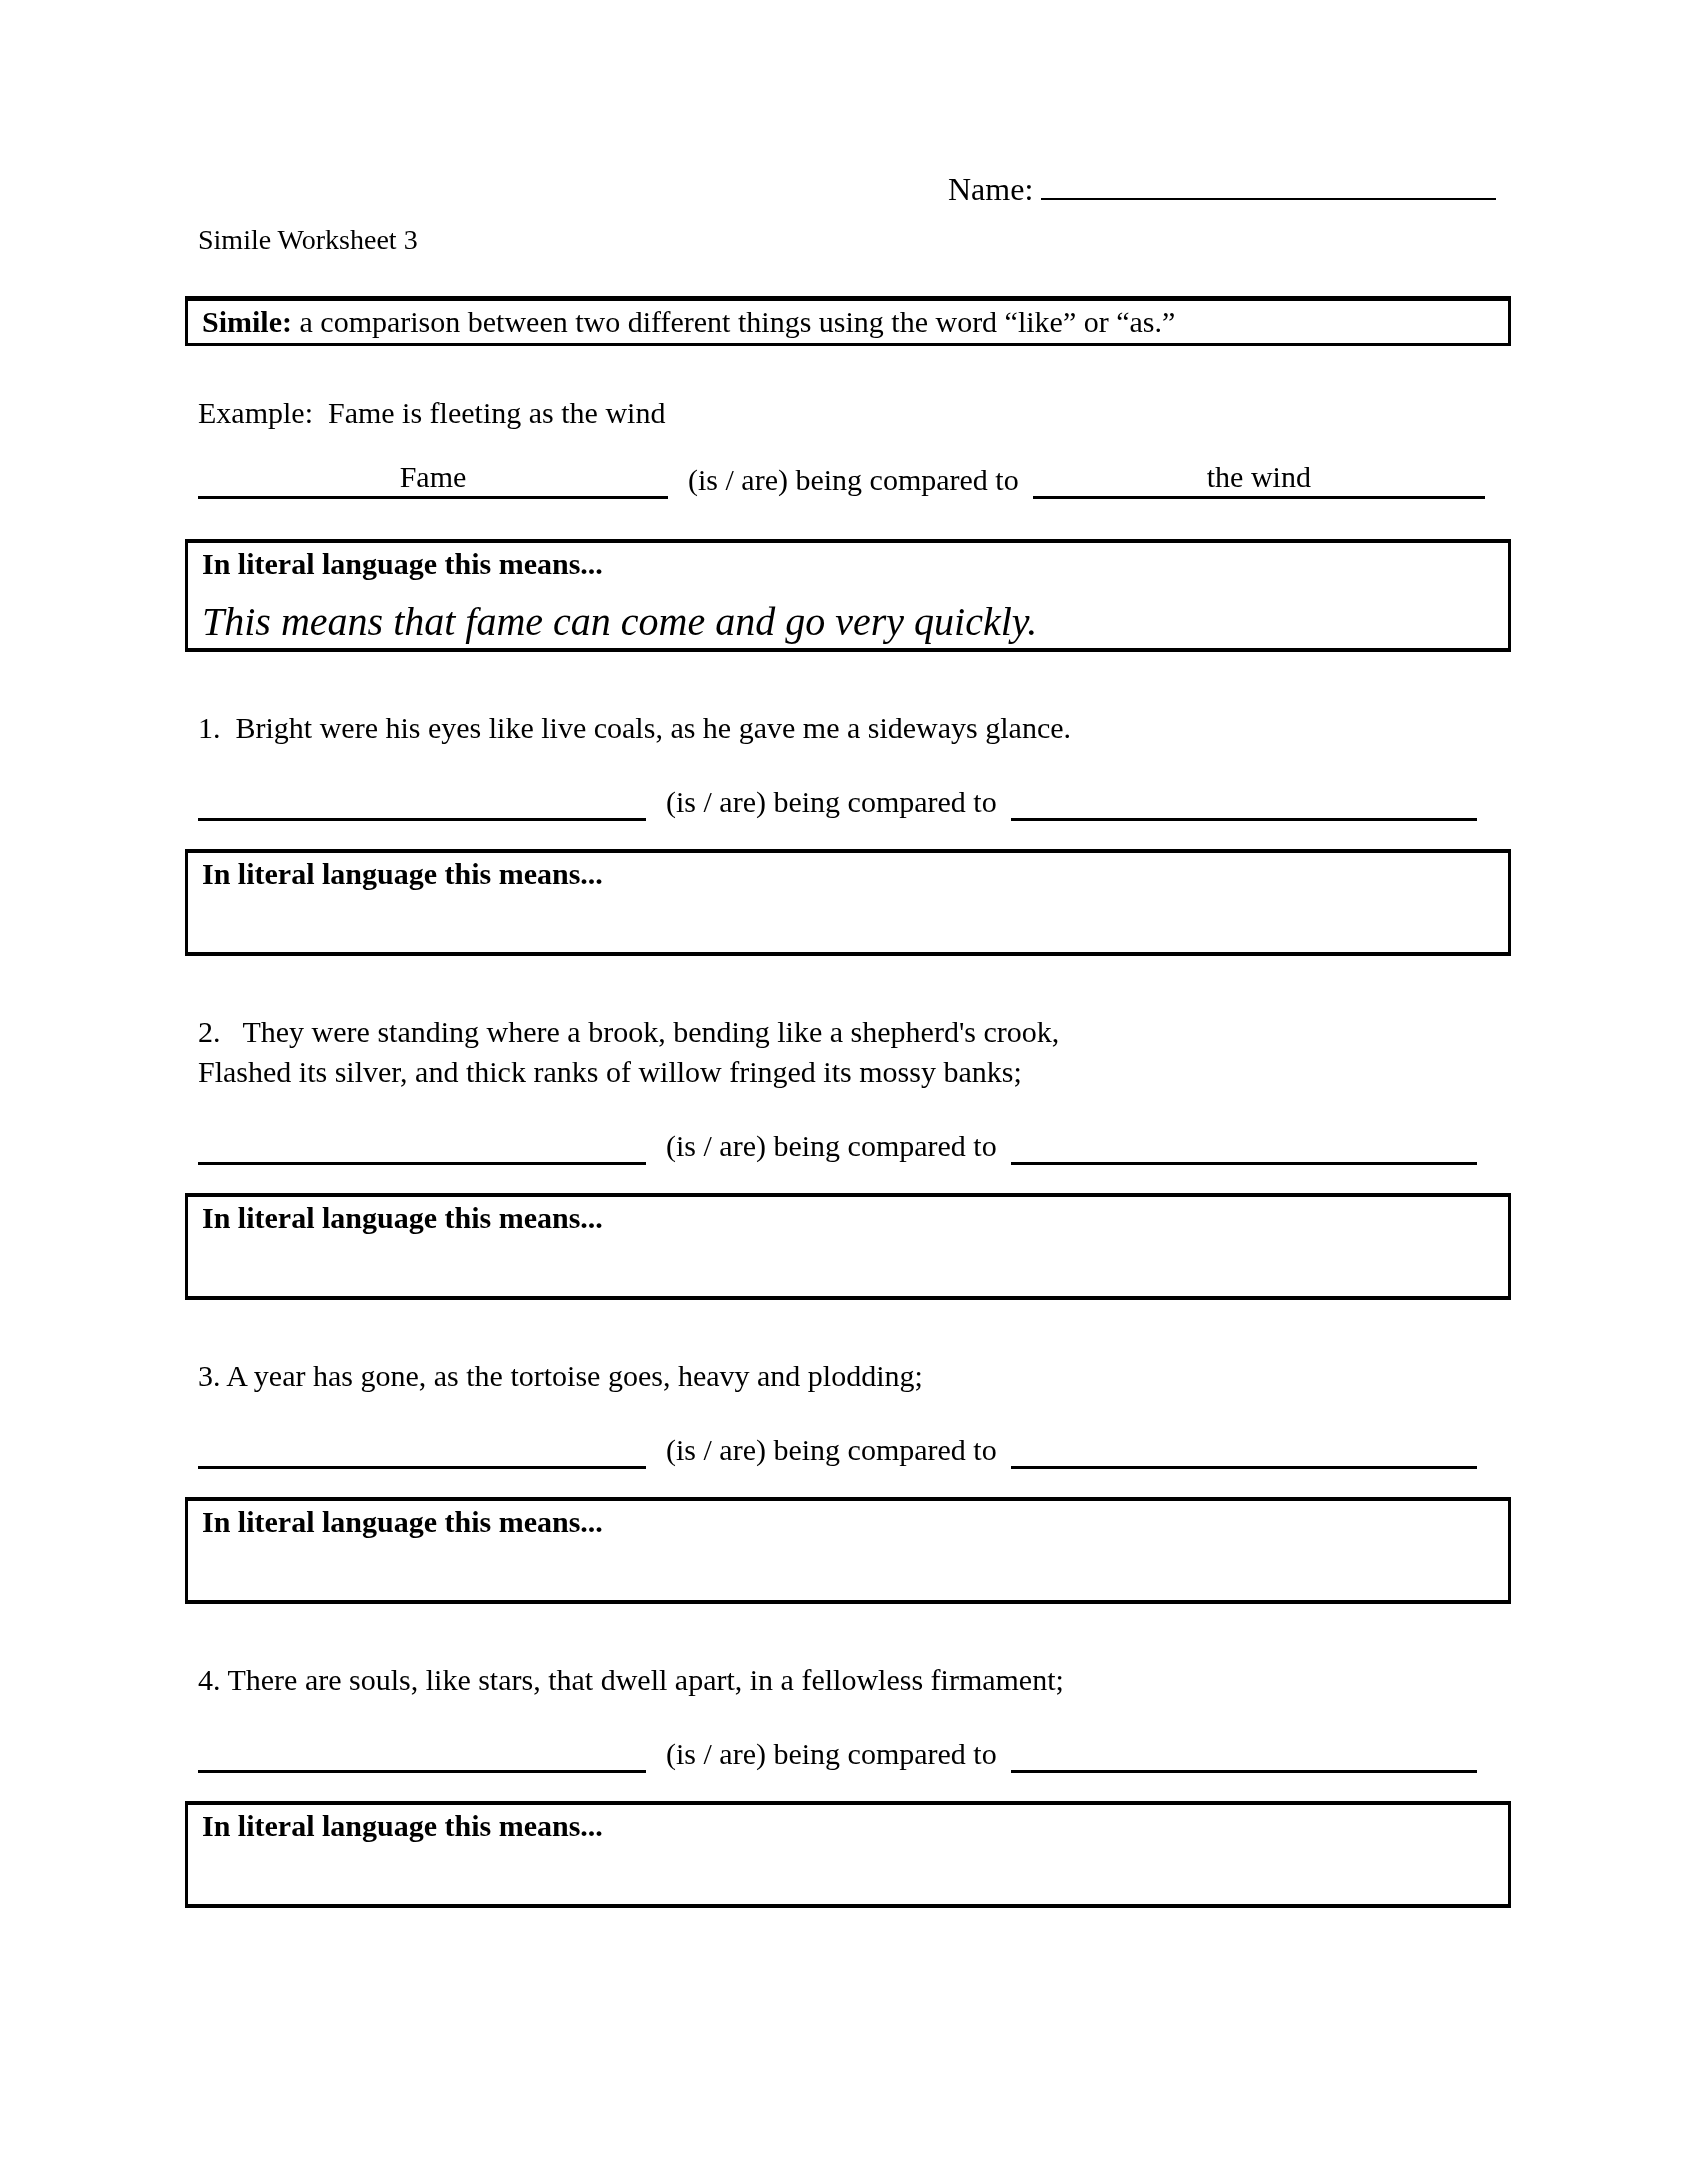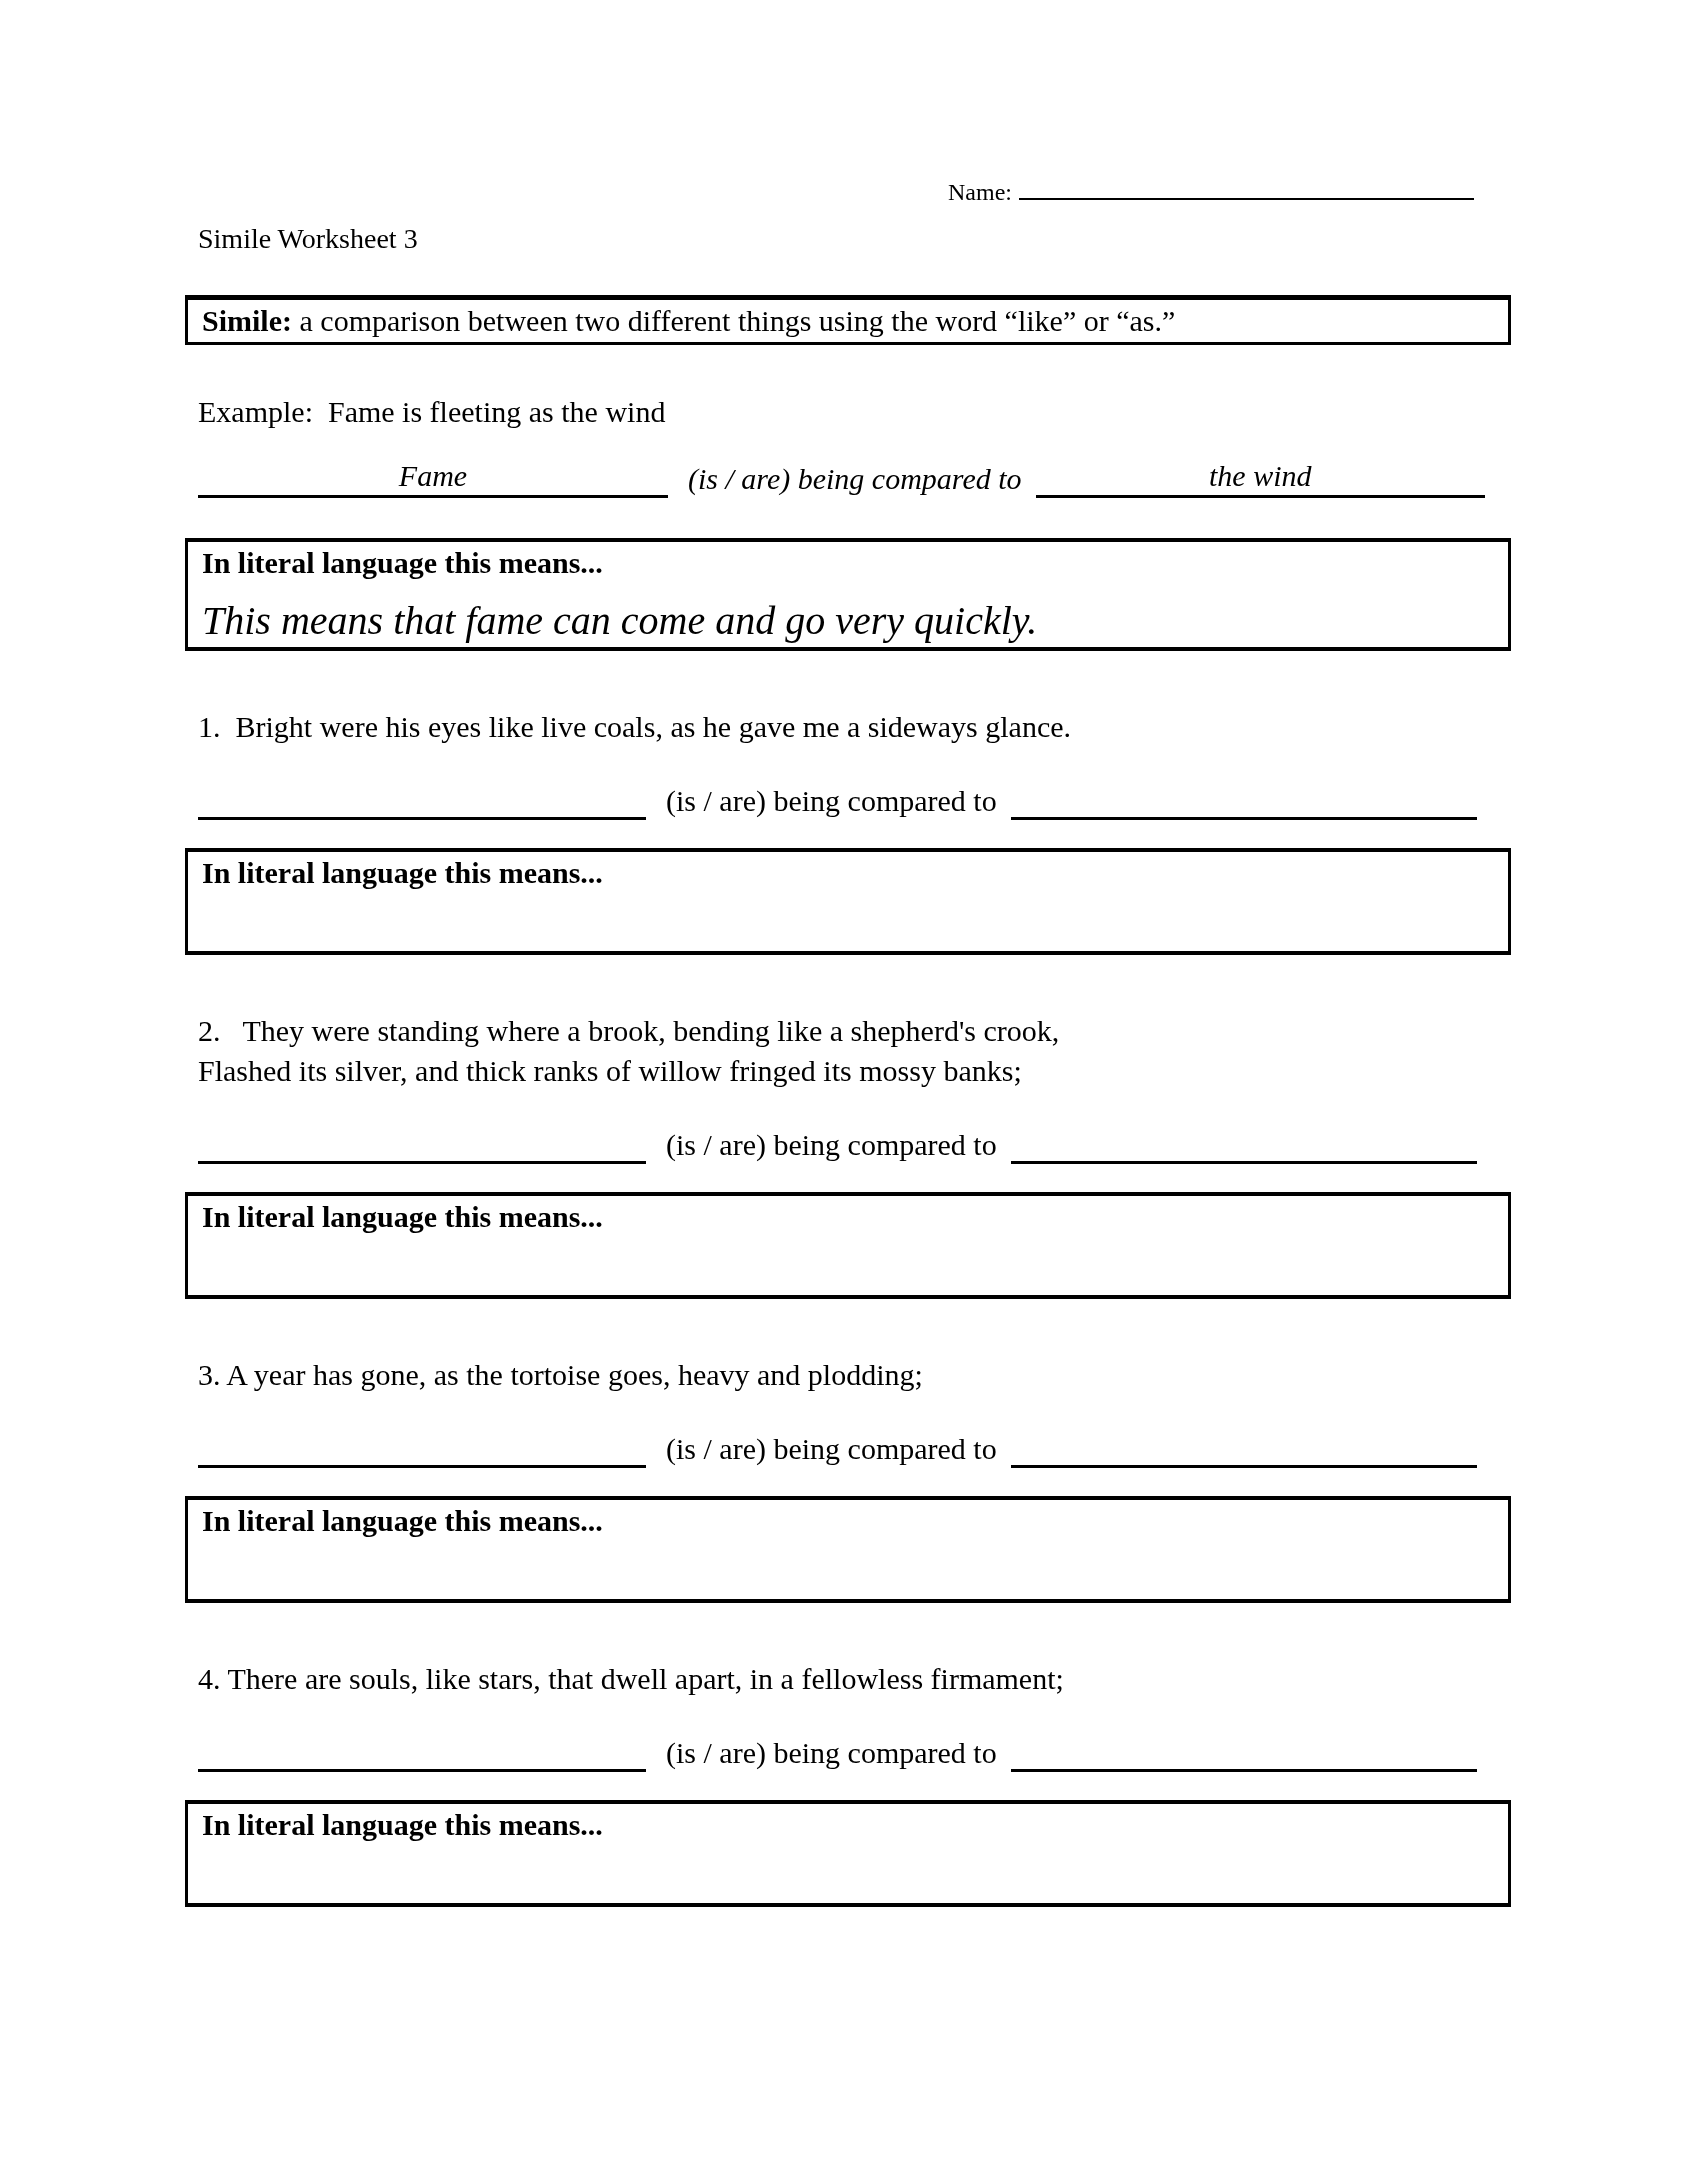--- a/index.html
+++ b/index.html
@@ -14,7 +14,7 @@
 
   
   .name-row { margin: 168px 0 0 948px; white-space: nowrap; }
-  .name-label { font-size: 24px; }
+  .name-label { font-size: 32px; }
   .name-line {
     display: inline-block; width: 455px; height: 30px;
     border-bottom: 2px solid #000; vertical-align: baseline;

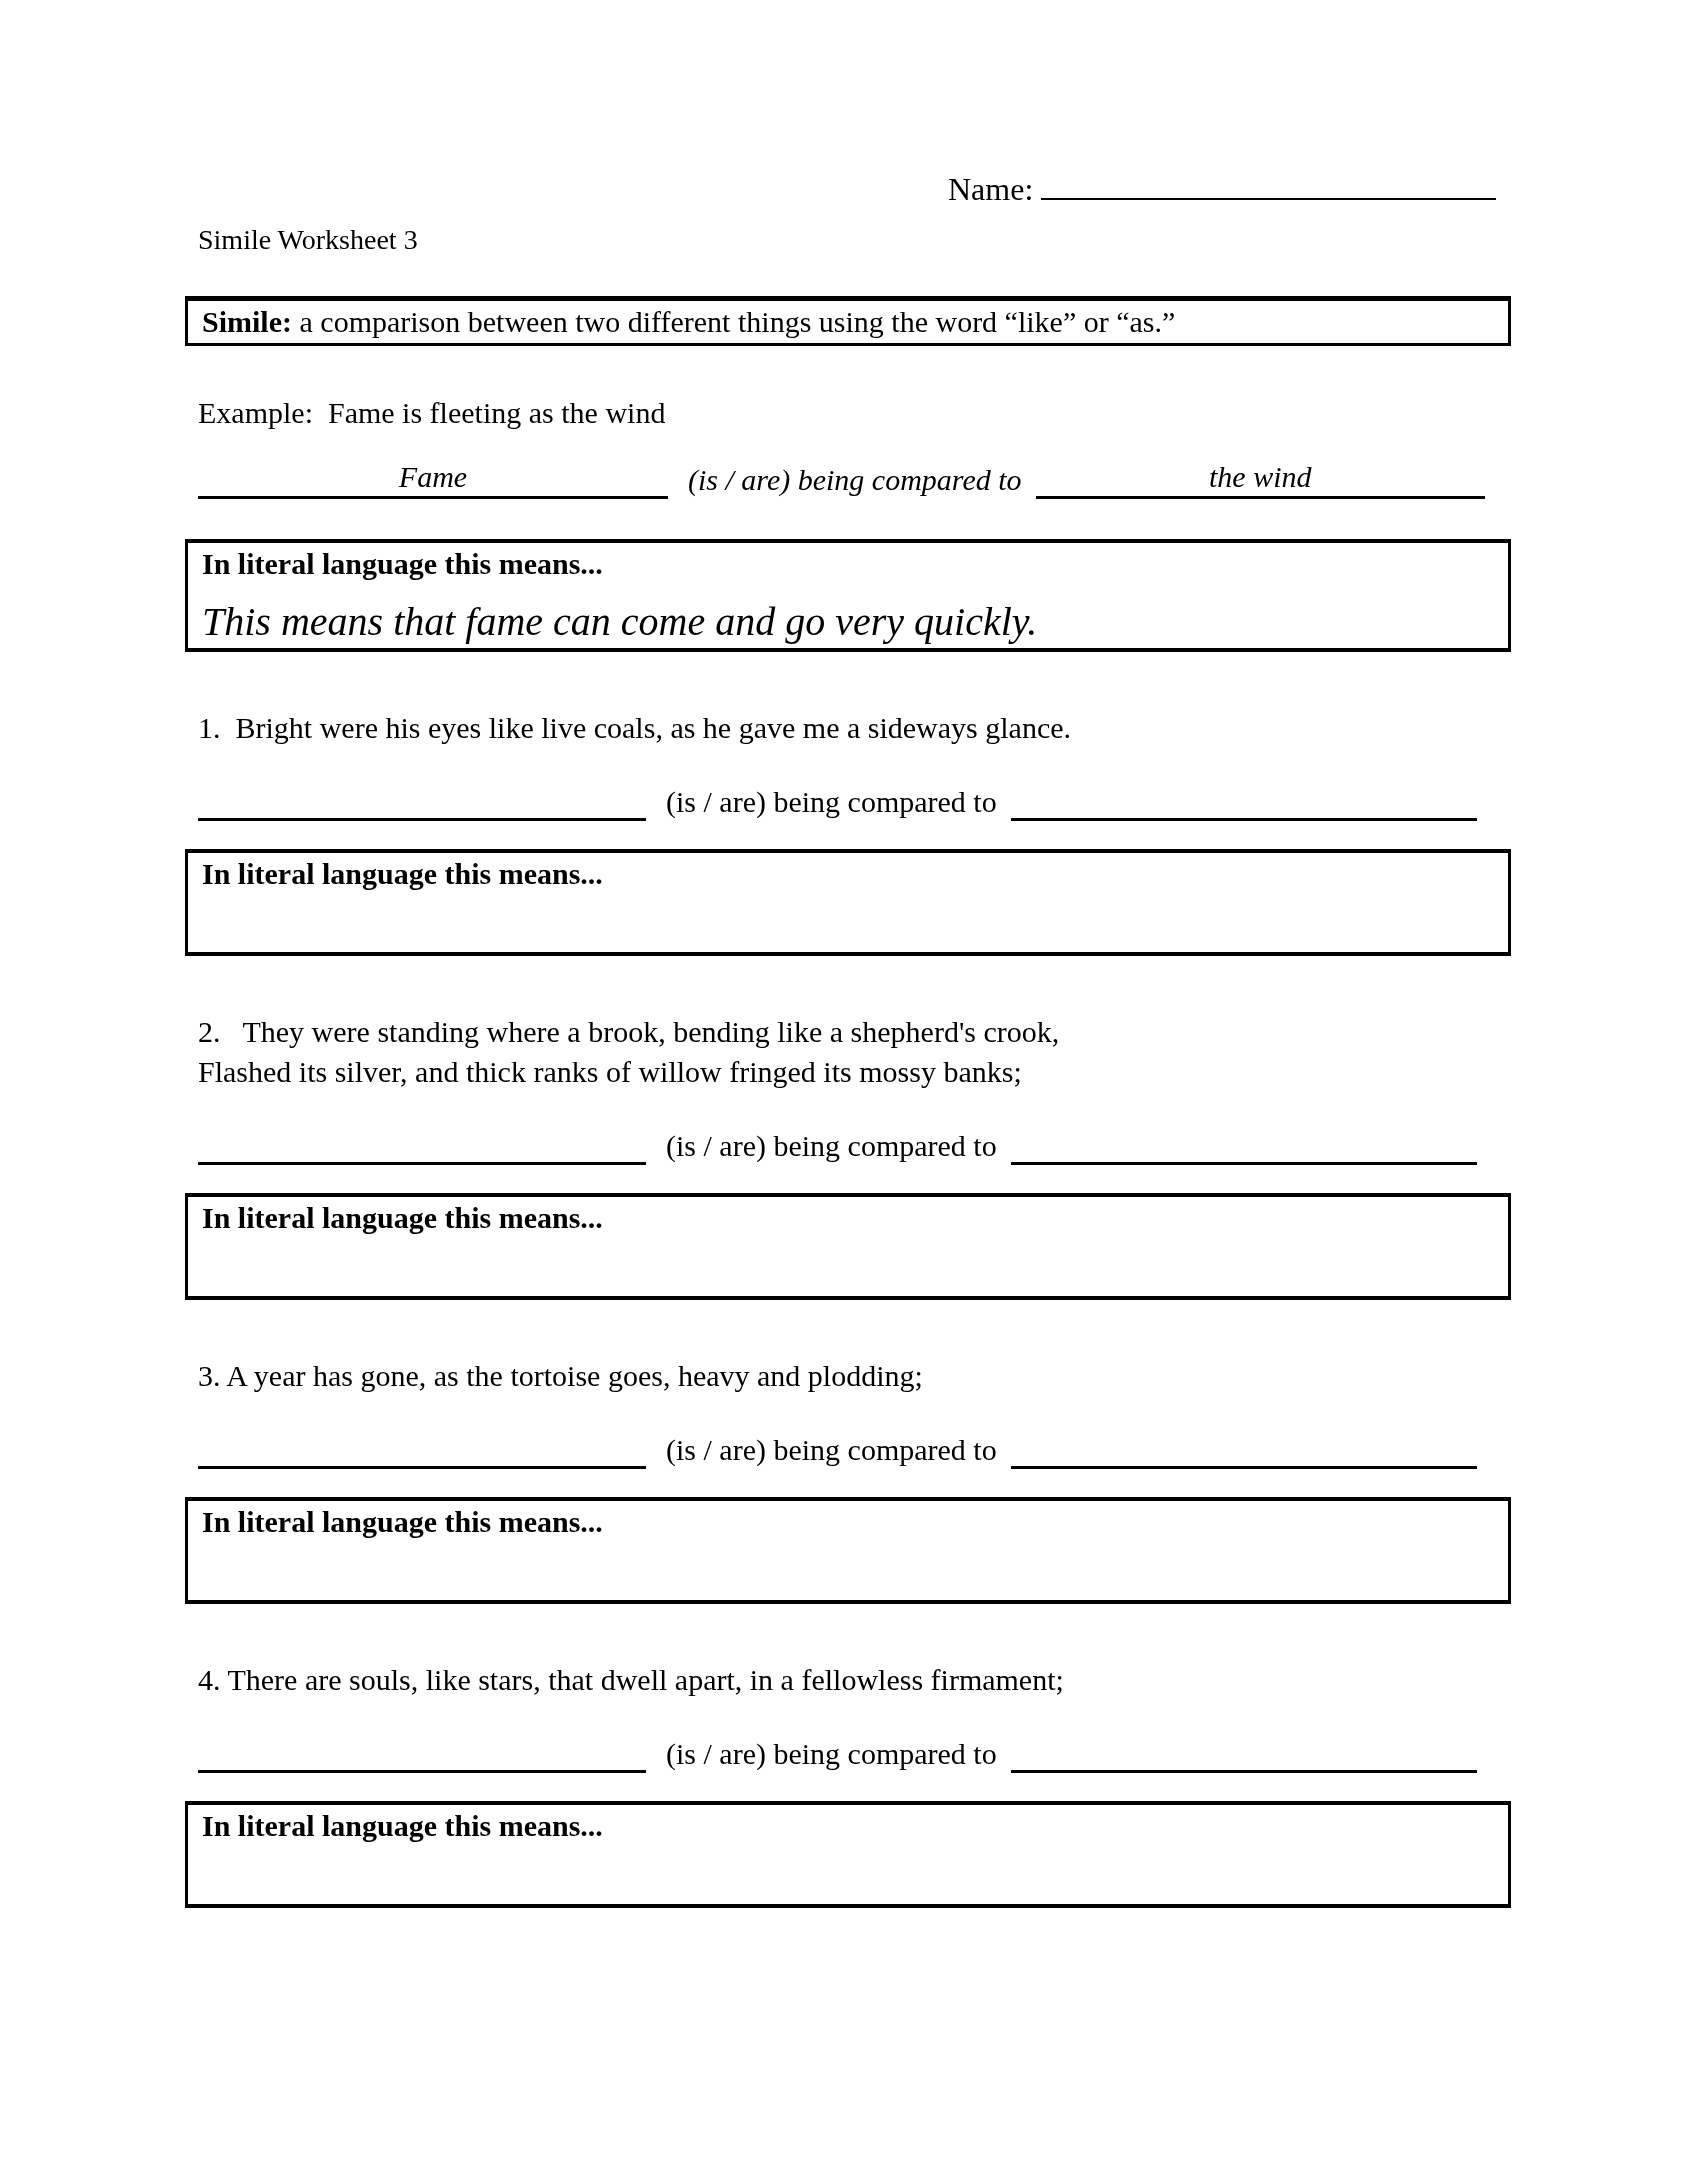--- a/index.html
+++ b/index.html
@@ -52,7 +52,7 @@
     margin-left: 198px; width: 1287px;
     min-height: 41px; line-height: 38px;
   }
-  .fill-row.example-row { margin-top: 26px; font-style: italic; }
+  .fill-row.example-row { margin-top: 26px; }
   .fill-row.q-row { margin-top: 32px; width: 1279px; }
   .blank {
     align-self: stretch;

